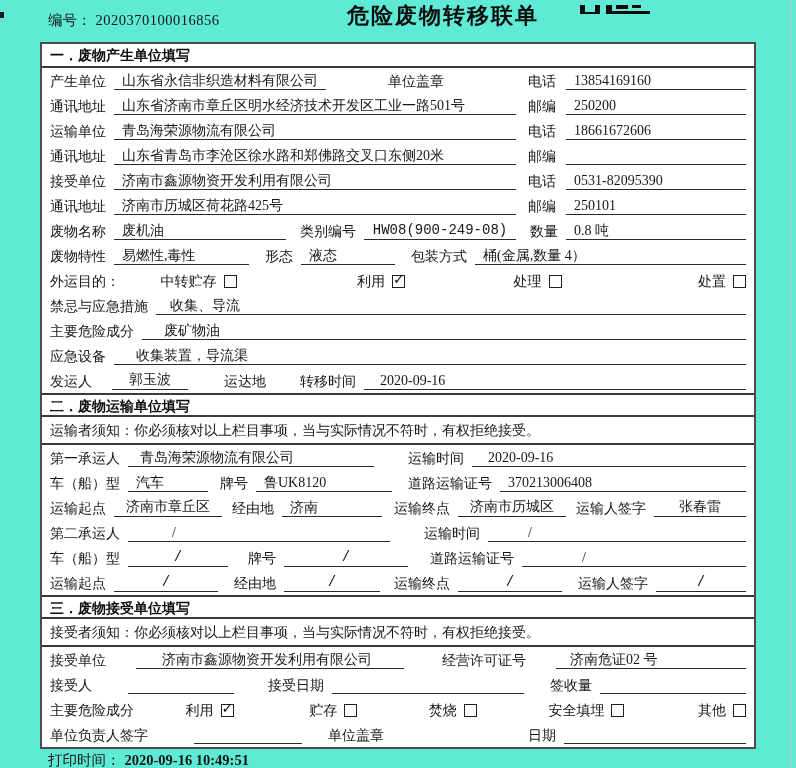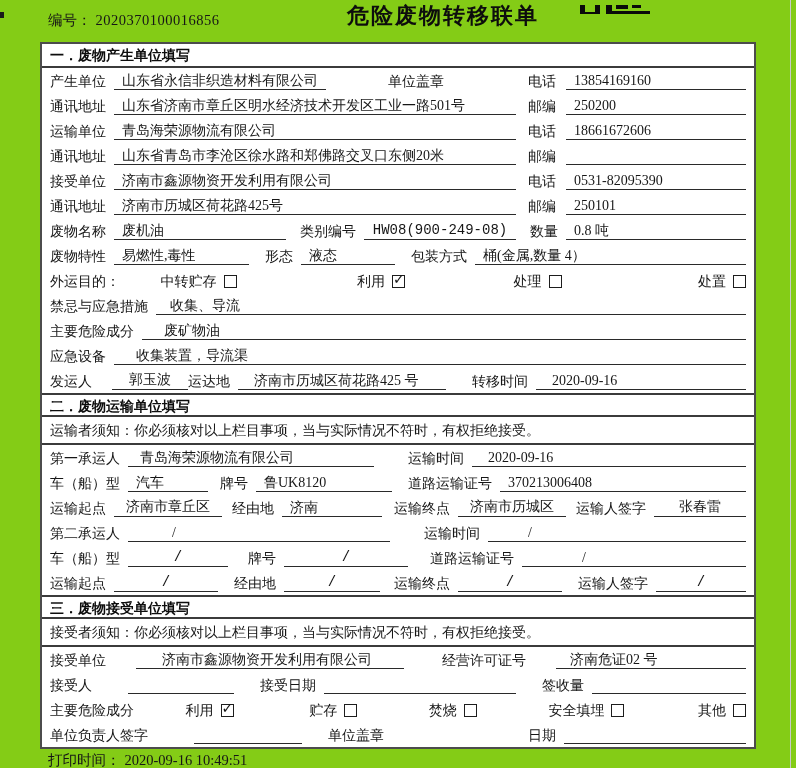--- a/index.html
+++ b/index.html
@@ -5,7 +5,7 @@
   * { margin:0; padding:0; box-sizing:border-box; }
   body { background:#ffffff; }
   .page {
-    position:relative; width:796px; height:768px; background:#84cc16;
+    position:relative; width:796px; height:768px; background:#5eead4;
     font-family:"Liberation Serif","DejaVu Serif",serif; color:#161616;
     overflow:hidden;
   }

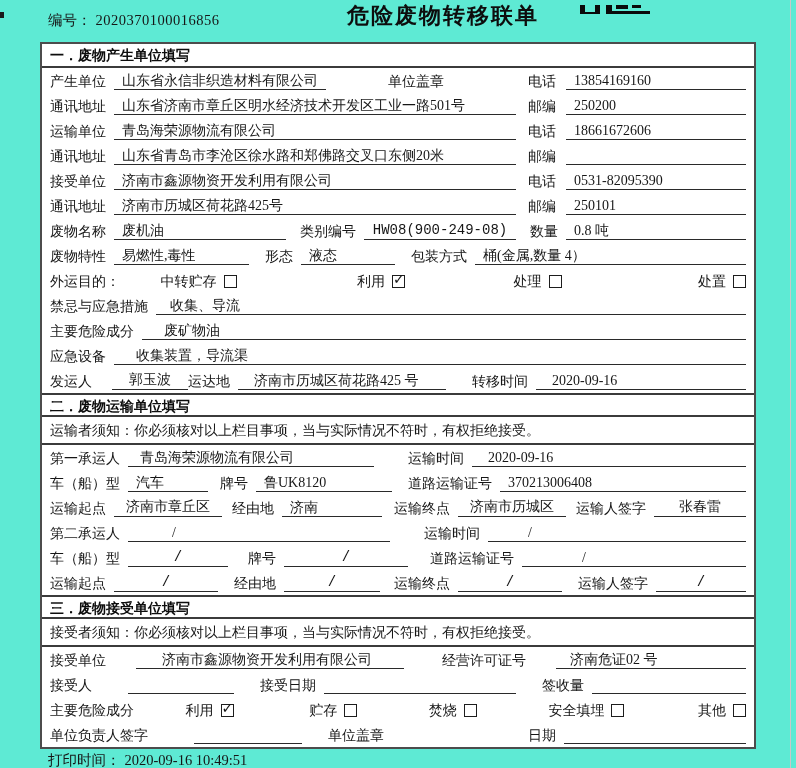--- a/index.html
+++ b/index.html
@@ -189,7 +189,7 @@
     <div class="row">
       <span class="lbl">发运人</span>
       <span class="u ctr" style="width:76px;margin-left:12px">郭玉波</span>
-      <span class="lbl" style="">运达地</span>
+      <span class="lbl" style="margin-left:36px">运达地</span>
       <span class="u" style="width:208px;padding-left:16px">济南市历城区荷花路425 号</span>
       <span class="lbl" style="margin-left:26px">转移时间</span>
       <span class="u grow" style="padding-left:16px">2020-09-16</span>

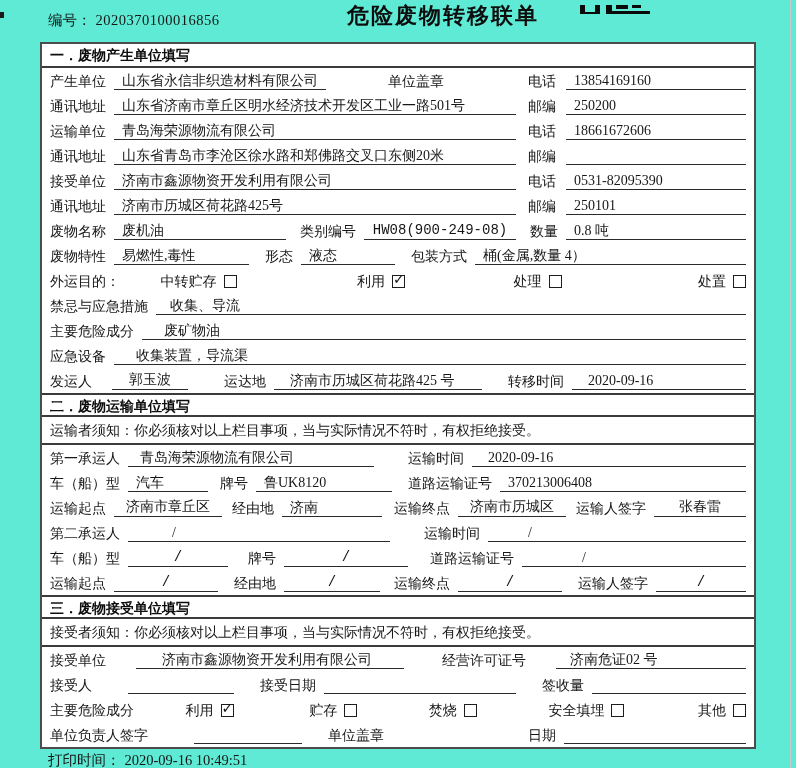--- a/index.html
+++ b/index.html
@@ -190,7 +190,6 @@
       <span class="lbl">发运人</span>
       <span class="u ctr" style="width:76px;margin-left:12px">郭玉波</span>
       <span class="lbl" style="margin-left:36px">运达地</span>
-      <span class="u" style="width:208px;padding-left:16px">济南市历城区荷花路425 号</span>
       <span class="lbl" style="margin-left:26px">转移时间</span>
       <span class="u grow" style="padding-left:16px">2020-09-16</span>
     </div>

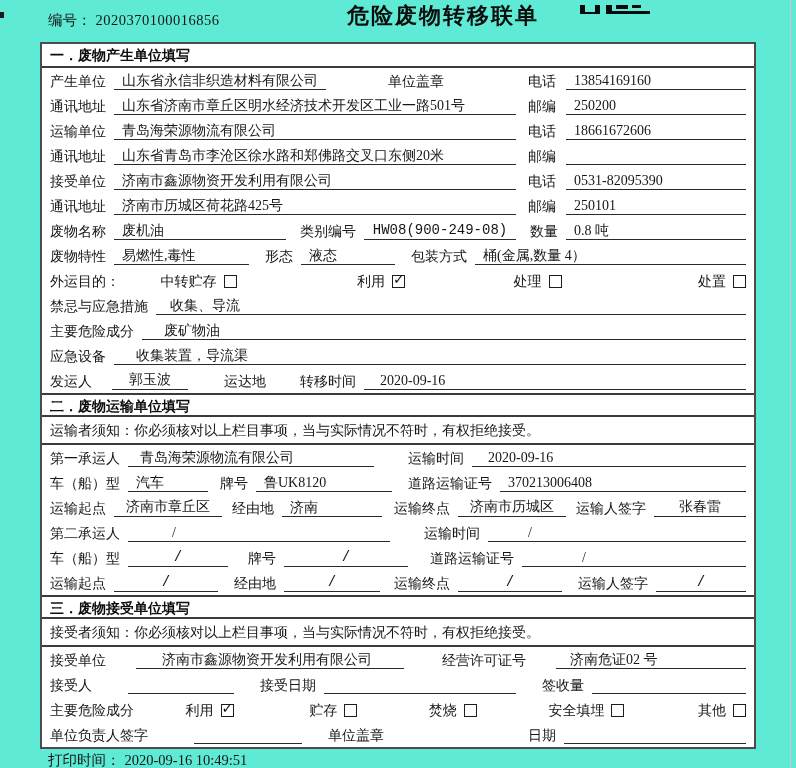--- a/index.html
+++ b/index.html
@@ -264,7 +264,7 @@
     <div class="row">
       <span class="lbl">接受人</span>
       <span class="u" style="width:106px;margin-left:28px"></span>
-      <span class="lbl" style="margin-left:26px">接受日期</span>
+      <span class="lbl" style="margin-left:34px">接受日期</span>
       <span class="u" style="width:192px"></span>
       <span class="lbl" style="margin-left:26px">签收量</span>
       <span class="u grow"></span>

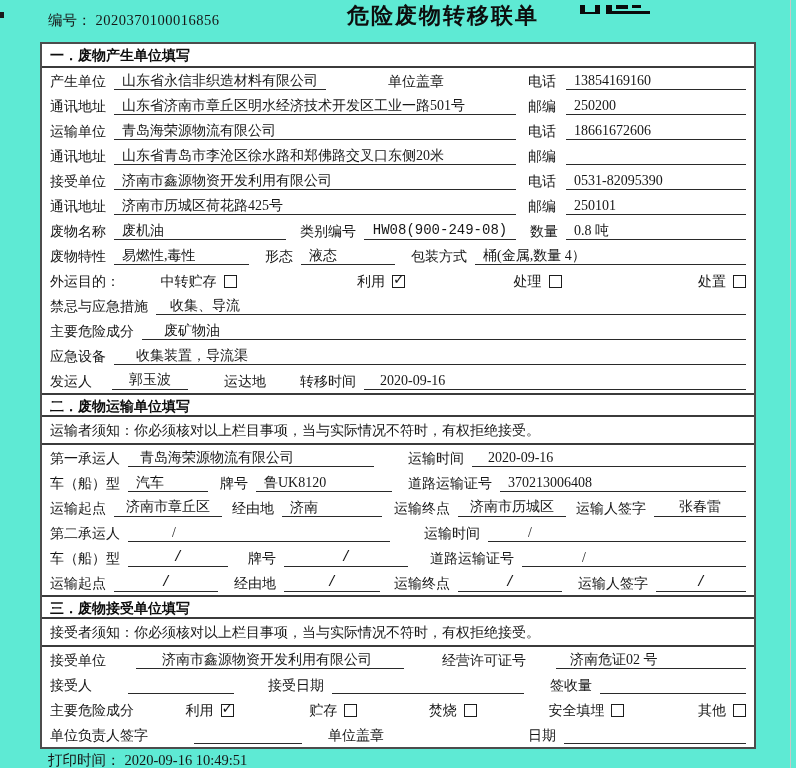--- a/index.html
+++ b/index.html
@@ -38,7 +38,7 @@
   .cb { position:relative; width:13px; height:13px; border:1.6px solid #1d1d1d; display:inline-block; margin-left:7px; background:#fff; }
   .cb .tick { position:absolute; left:0px; top:-5px; font-size:14px; font-weight:700; font-family:"DejaVu Sans",sans-serif; }
   .footer { position:absolute; left:48px; top:751px; font-size:14.5px; }
-  .footer .t { margin-left:4px; }
+  .footer .t { margin-left:4px;font-weight:bold; }
 </style>
 </head>
 <body>

